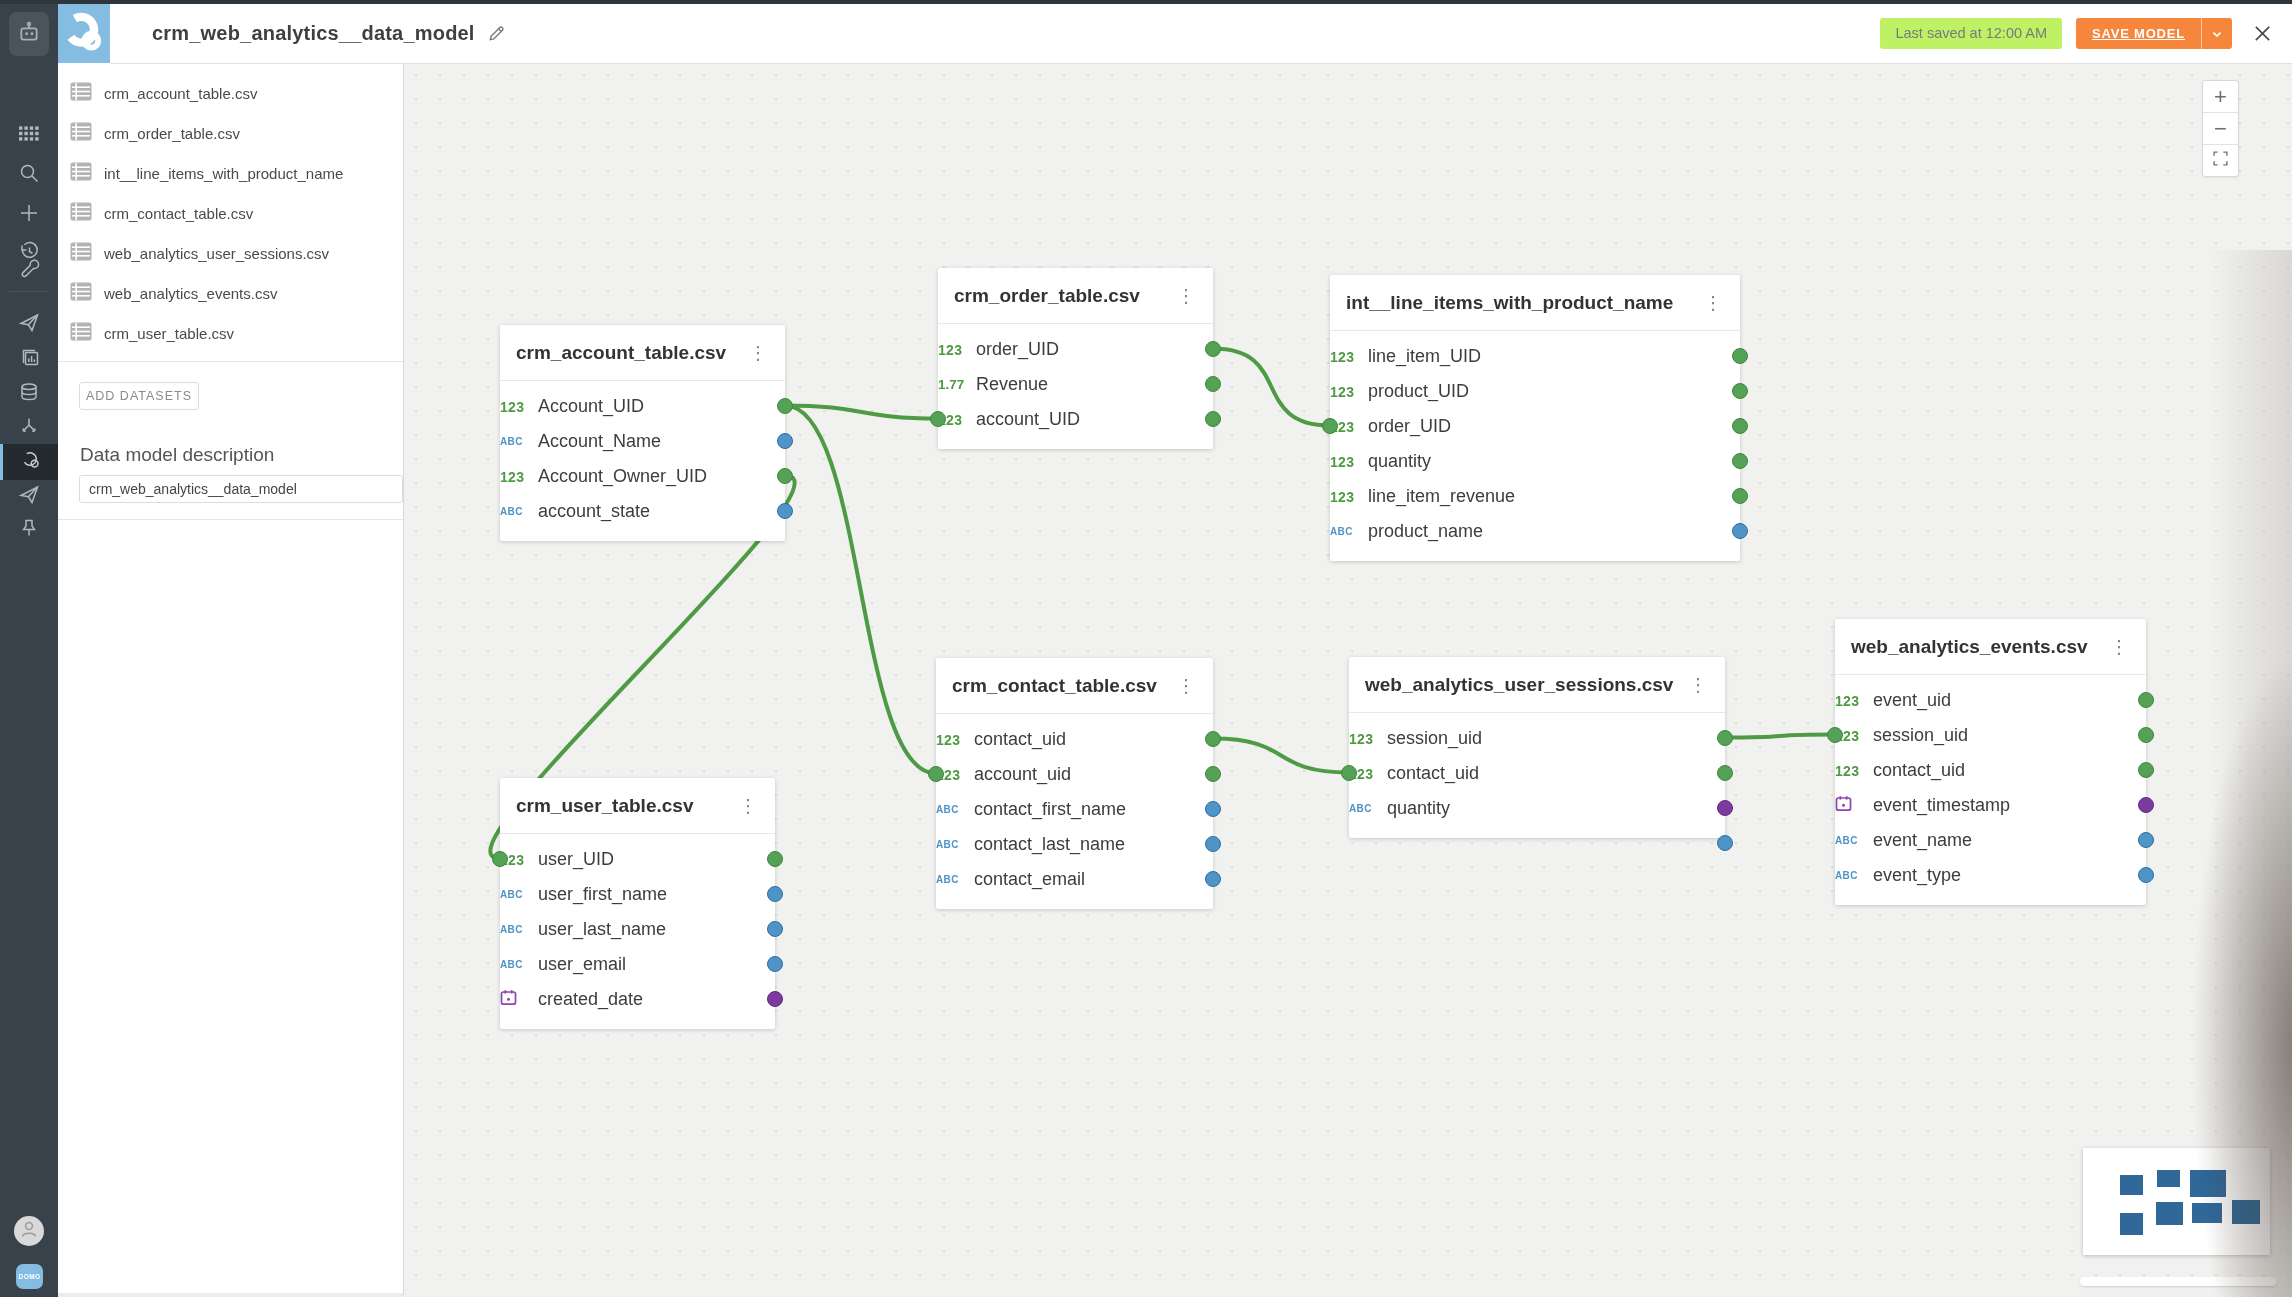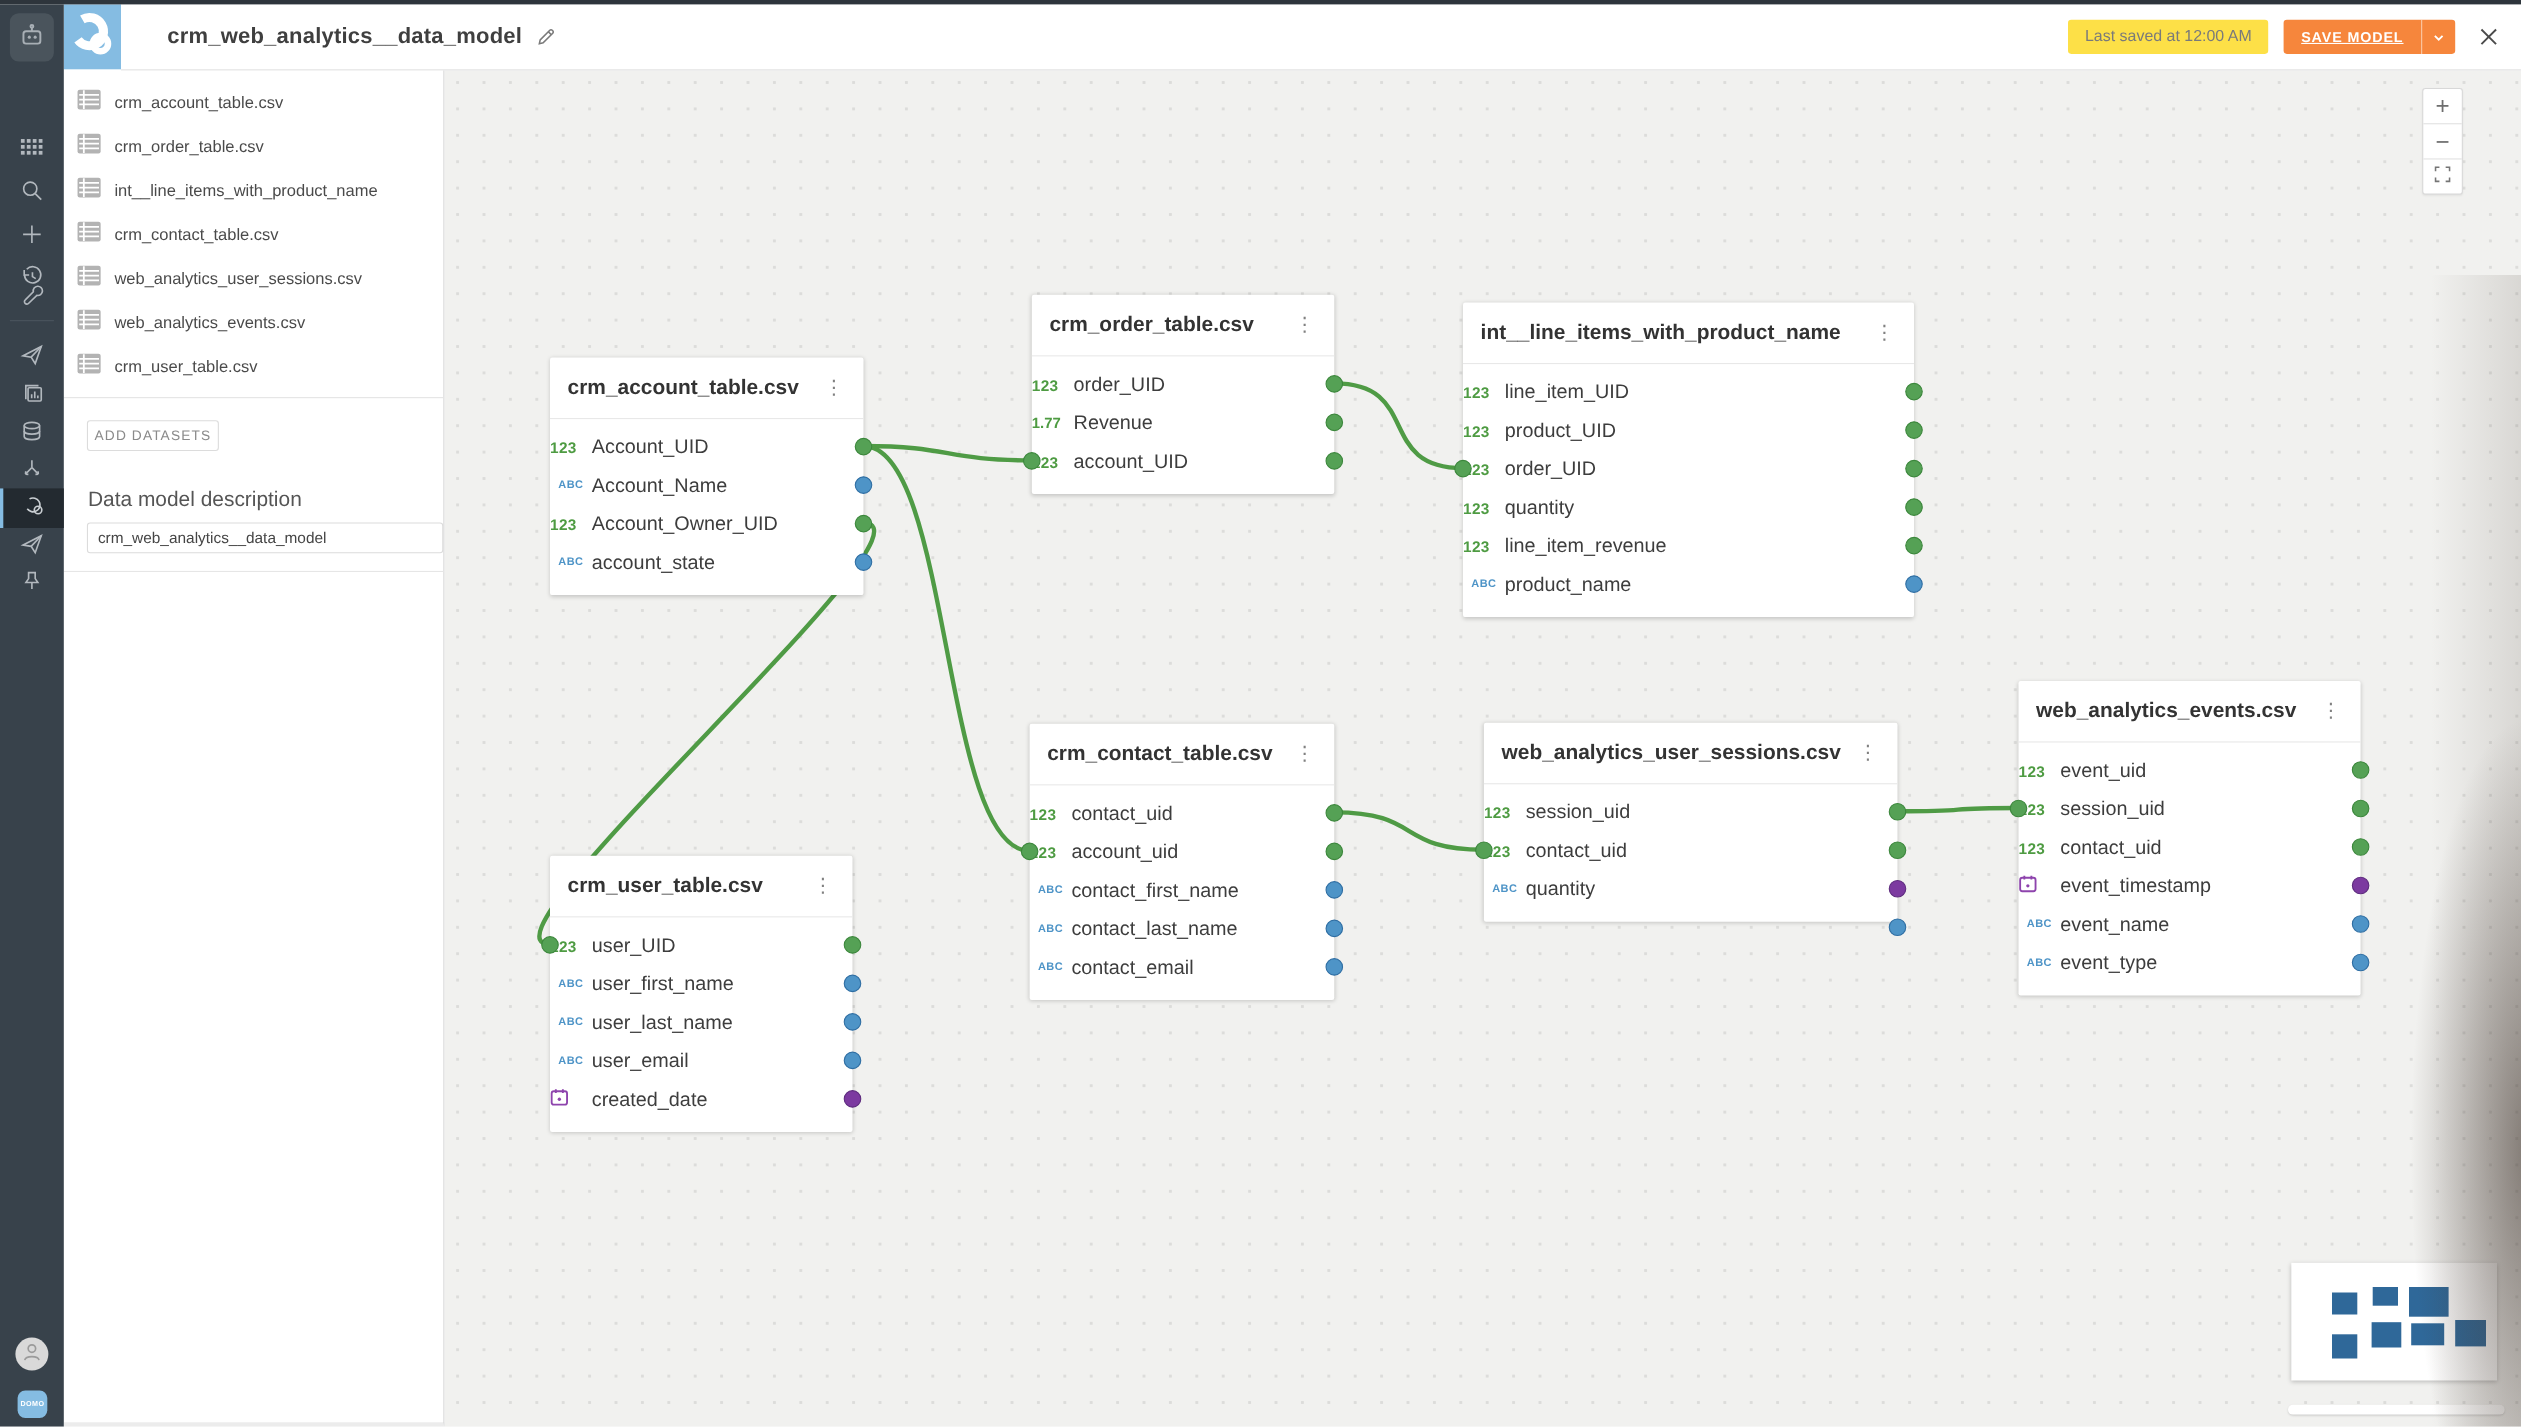--- a/index.html
+++ b/index.html
@@ -16,7 +16,7 @@
   .doc-title{font-size:20px;font-weight:bold;color:#3F3F3F;margin-left:42px;letter-spacing:.2px;}
   .pencil{margin-left:12px;display:flex;align-items:center;cursor:pointer;}
   .topbar-right{position:absolute;right:20px;top:0;height:59px;display:flex;align-items:center;gap:14px;}
-  .last-saved{background:#fde047;border-radius:3px;height:31px;line-height:31px;padding:0 15px;font-size:14.5px;color:#7A7A7A;}
+  .last-saved{background:#bef264;border-radius:3px;height:31px;line-height:31px;padding:0 15px;font-size:14.5px;color:#7A7A7A;}
   .save-btn{display:flex;height:31px;background:#F6863C;border-radius:3px;overflow:hidden;cursor:pointer;}
   .save-btn .save-label{color:#fff;font-size:13px;font-weight:bold;letter-spacing:.8px;line-height:31px;padding:0 16px;text-decoration:underline;}
   .save-btn .save-caret{width:30px;display:flex;align-items:center;justify-content:center;border-left:1px solid rgba(255,255,255,.55);}

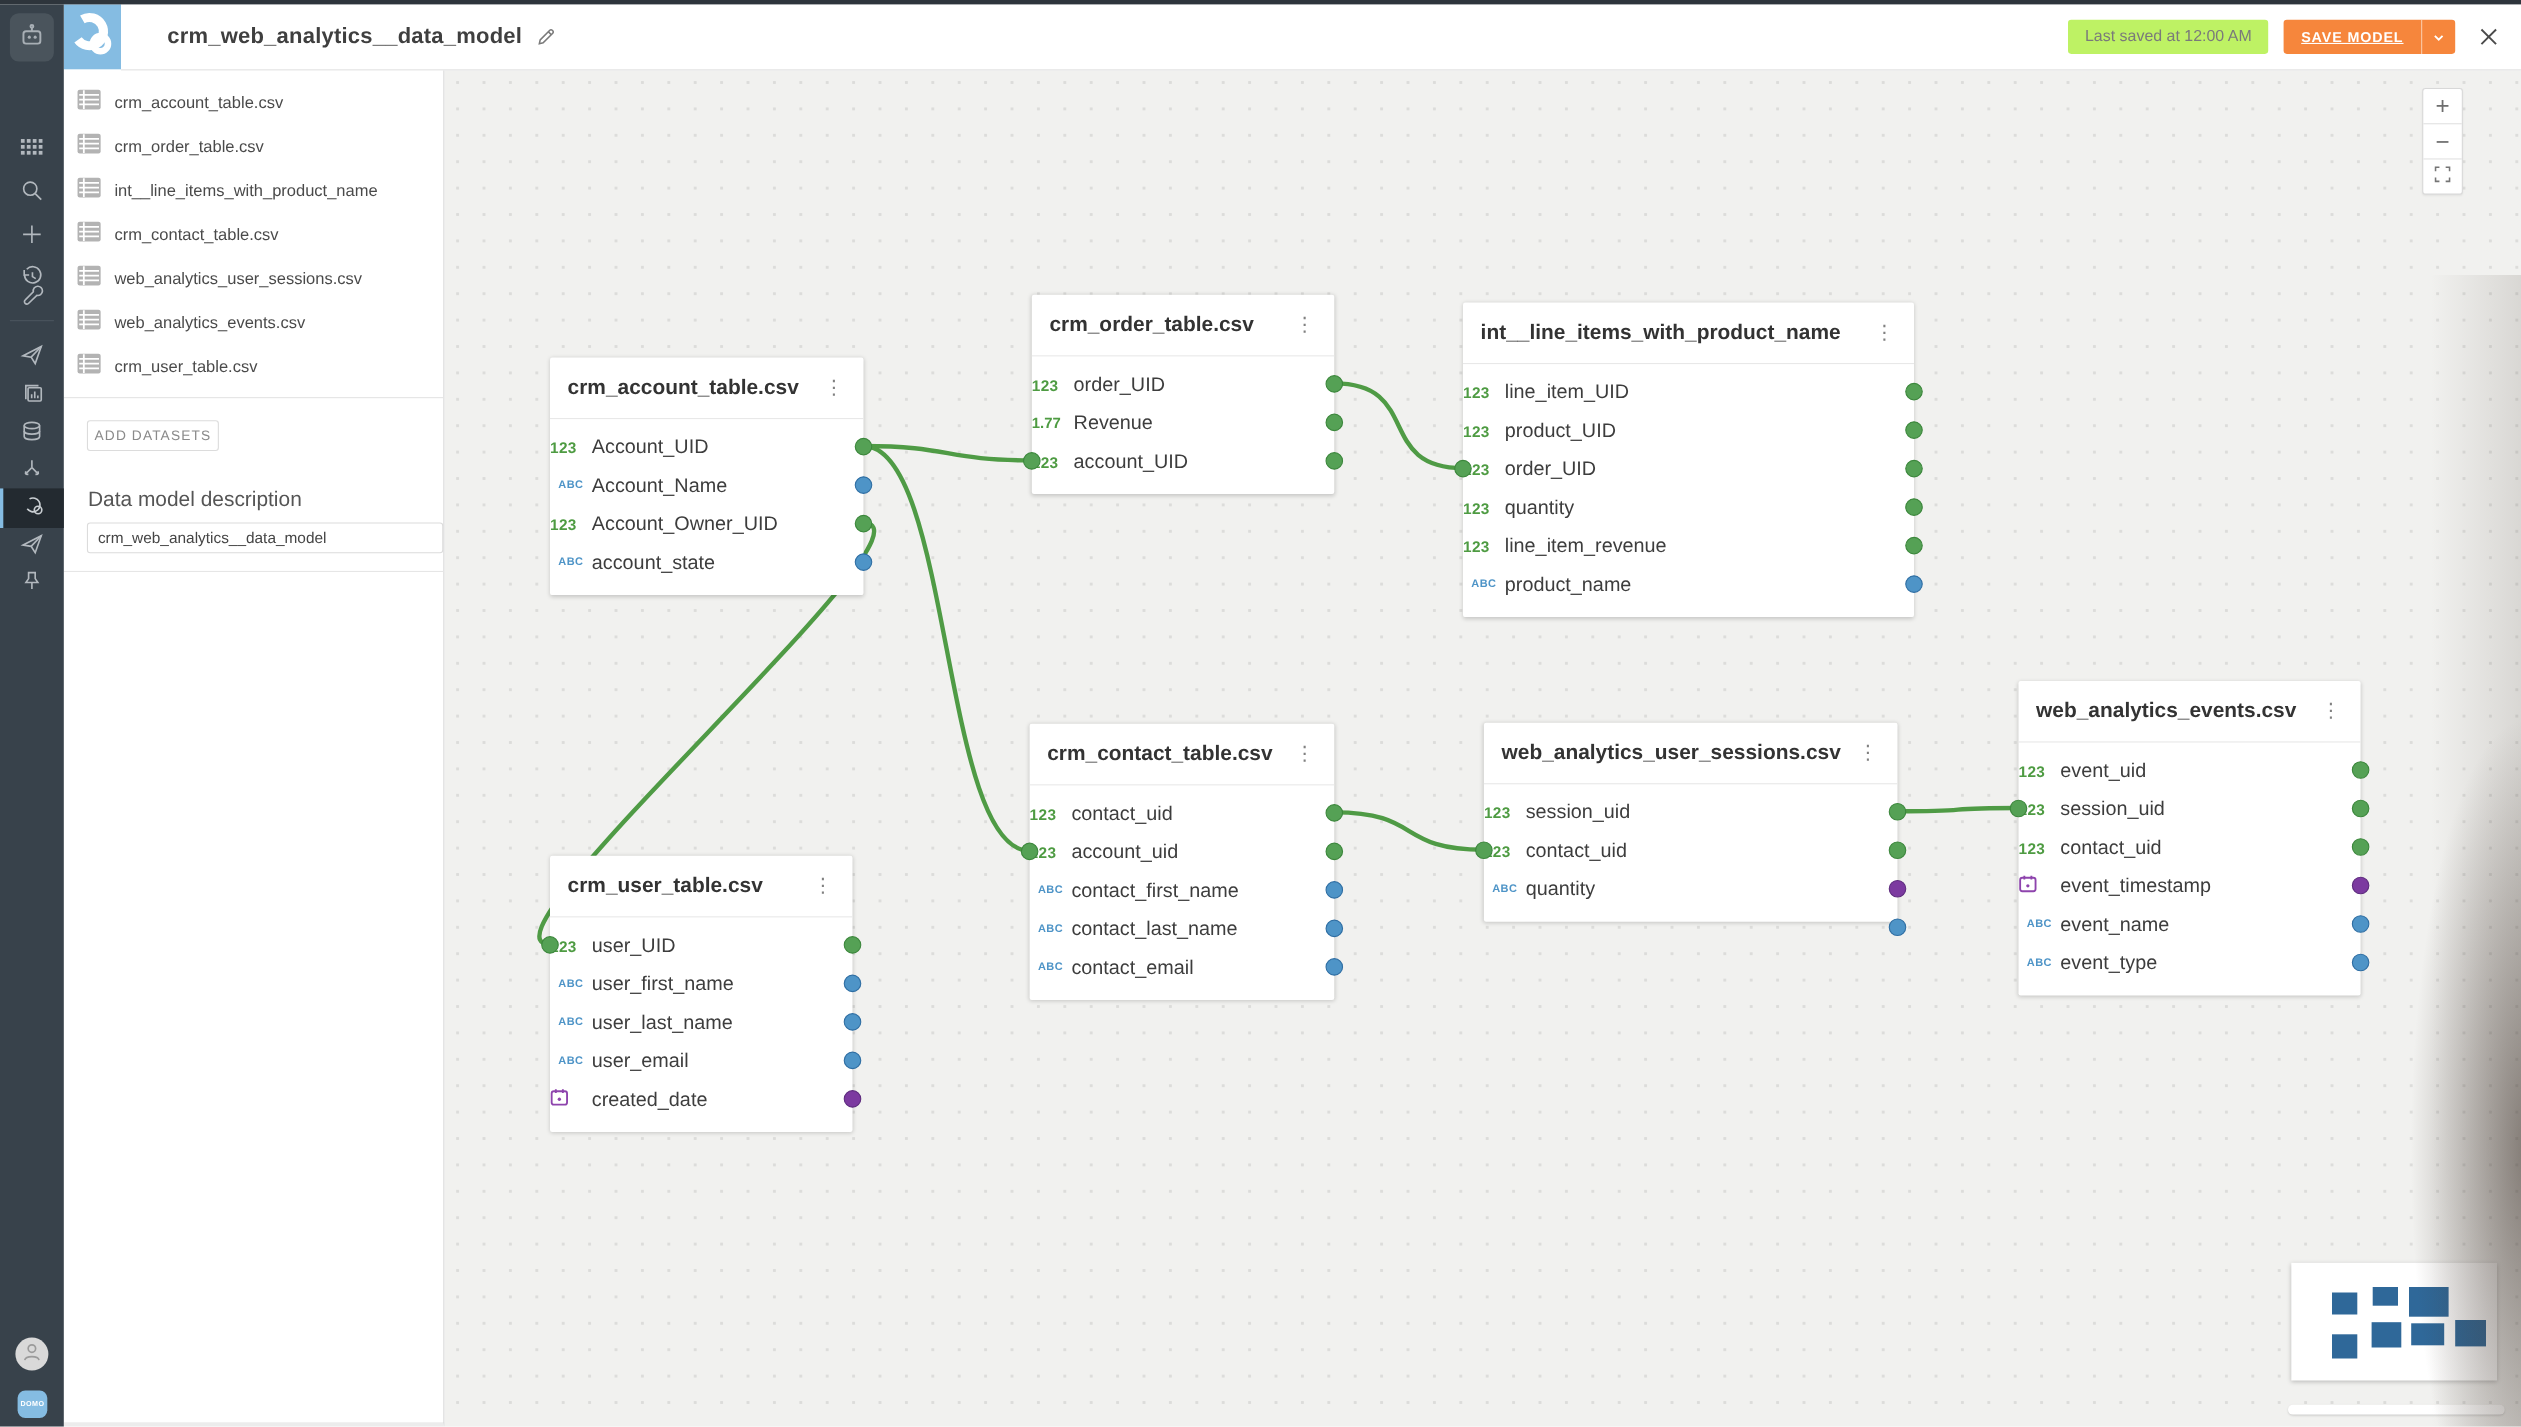--- a/index.html
+++ b/index.html
@@ -58,7 +58,7 @@
   .ti{width:38px;flex:none;}
   .ti-int{color:#4E9B42;font-weight:bold;font-size:14px;letter-spacing:.3px;}
   .ti-dec{color:#4E9B42;font-weight:bold;font-size:13.5px;}
-  .ti-str{color:#4E94C7;font-weight:bold;font-size:10px;letter-spacing:.4px;text-align:center;}
+  .ti-str{color:#4E94C7;font-weight:bold;font-size:10px;letter-spacing:.4px;}
   .fname{font-size:18px;color:#3D3D3D;white-space:nowrap;}
   .port{position:absolute;width:16px;height:16px;border-radius:50%;box-sizing:border-box;cursor:crosshair;}
   .port.green{background:#55A155;border:1.5px solid #3C873C;}

